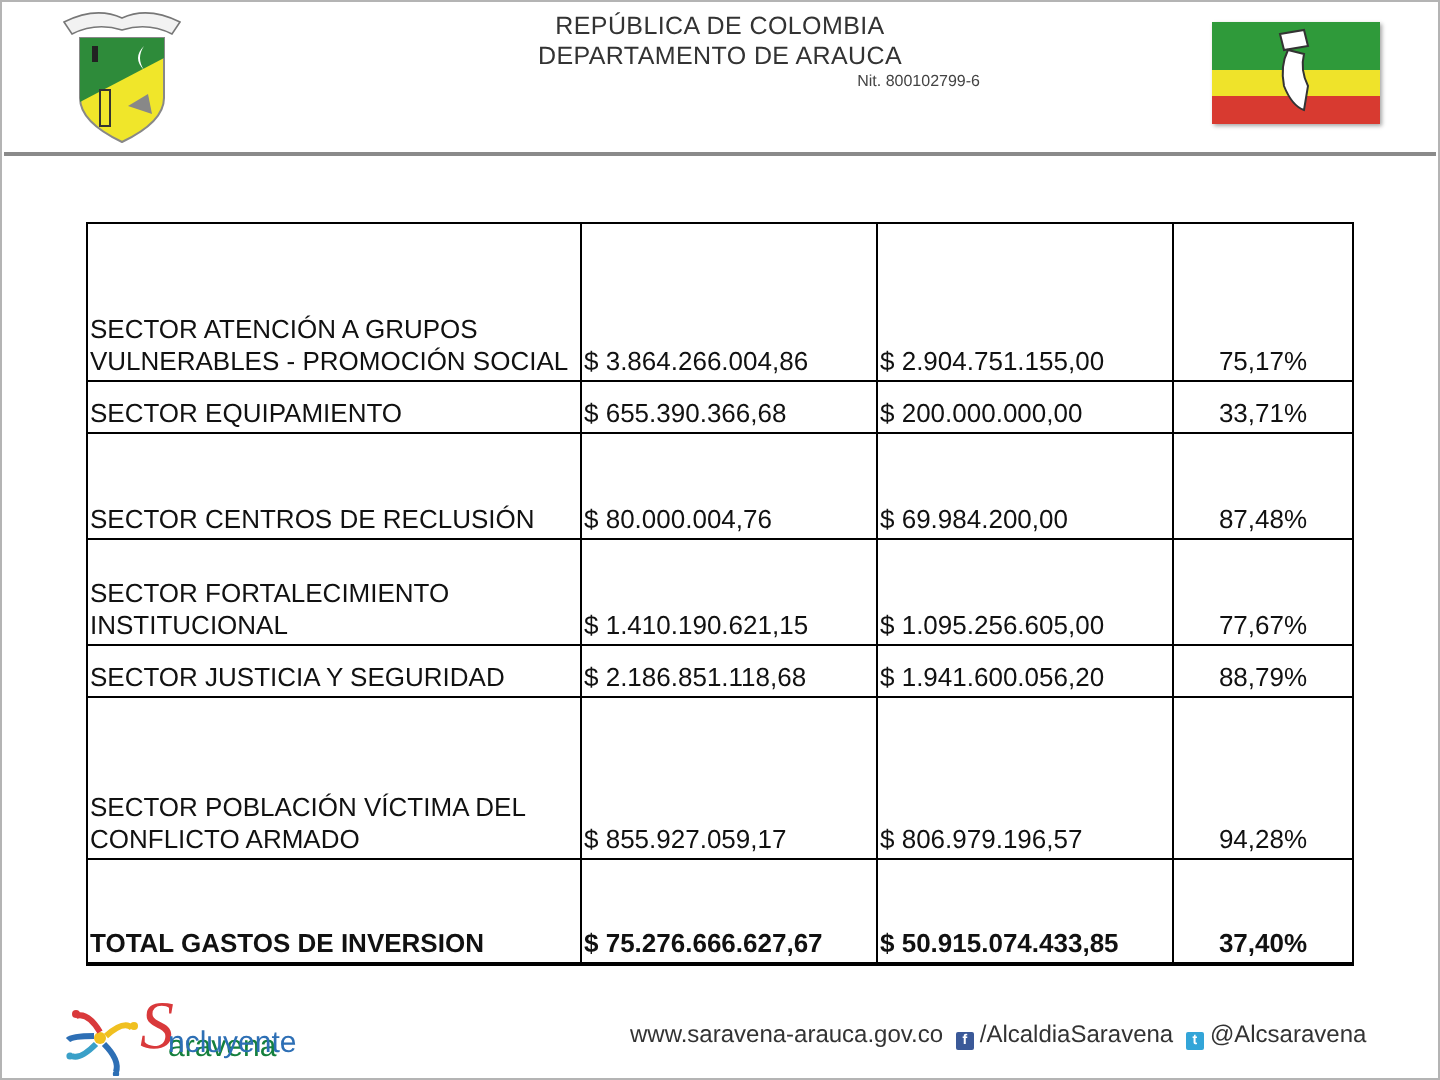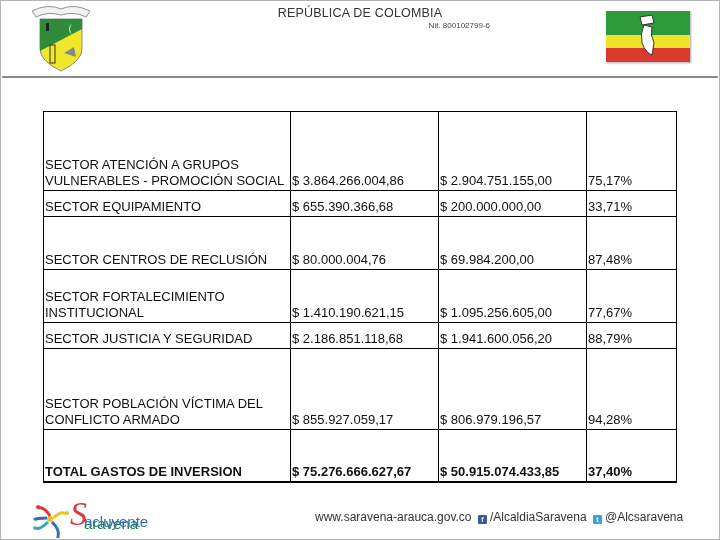--- a/index.html
+++ b/index.html
@@ -77,6 +77,7 @@
   </svg>
   <div class="titles">
     <div class="t1">REPÚBLICA DE COLOMBIA</div>
+    <div class="t2">DEPARTAMENTO DE ARAUCA</div>
     <div class="t4">Nit. 800102799-6</div>
   </div>
   <div class="flag">

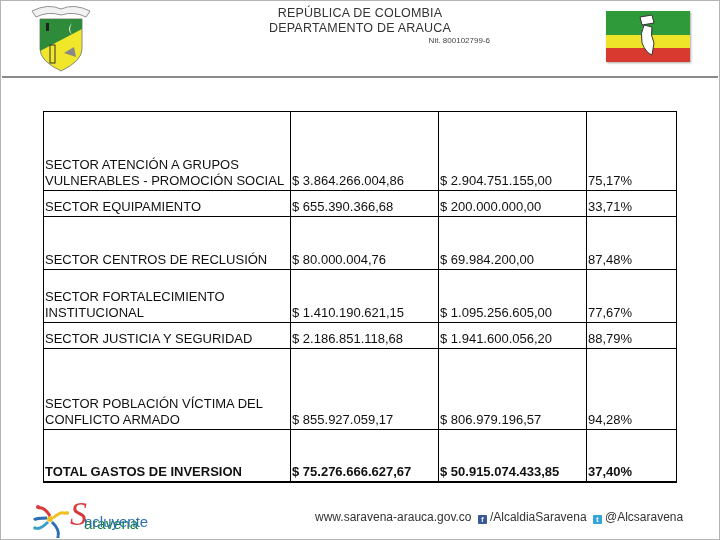--- a/index.html
+++ b/index.html
@@ -37,7 +37,7 @@
   table.budget td.sector { width: 244px; white-space: normal; }
   table.budget td.v1 { width: 145px; }
   table.budget td.v2 { width: 145px; }
-  table.budget td.pct { width: 87px; text-align: left; }
+  table.budget td.pct { width: 87px; text-align: center; }
   table.budget tr.total td { font-weight: bold; border-bottom: 2px solid #000; }
   table.budget tr.total td.sector { border-left: 1.5px solid #000; }
   .r0 td { height: 77px; }

